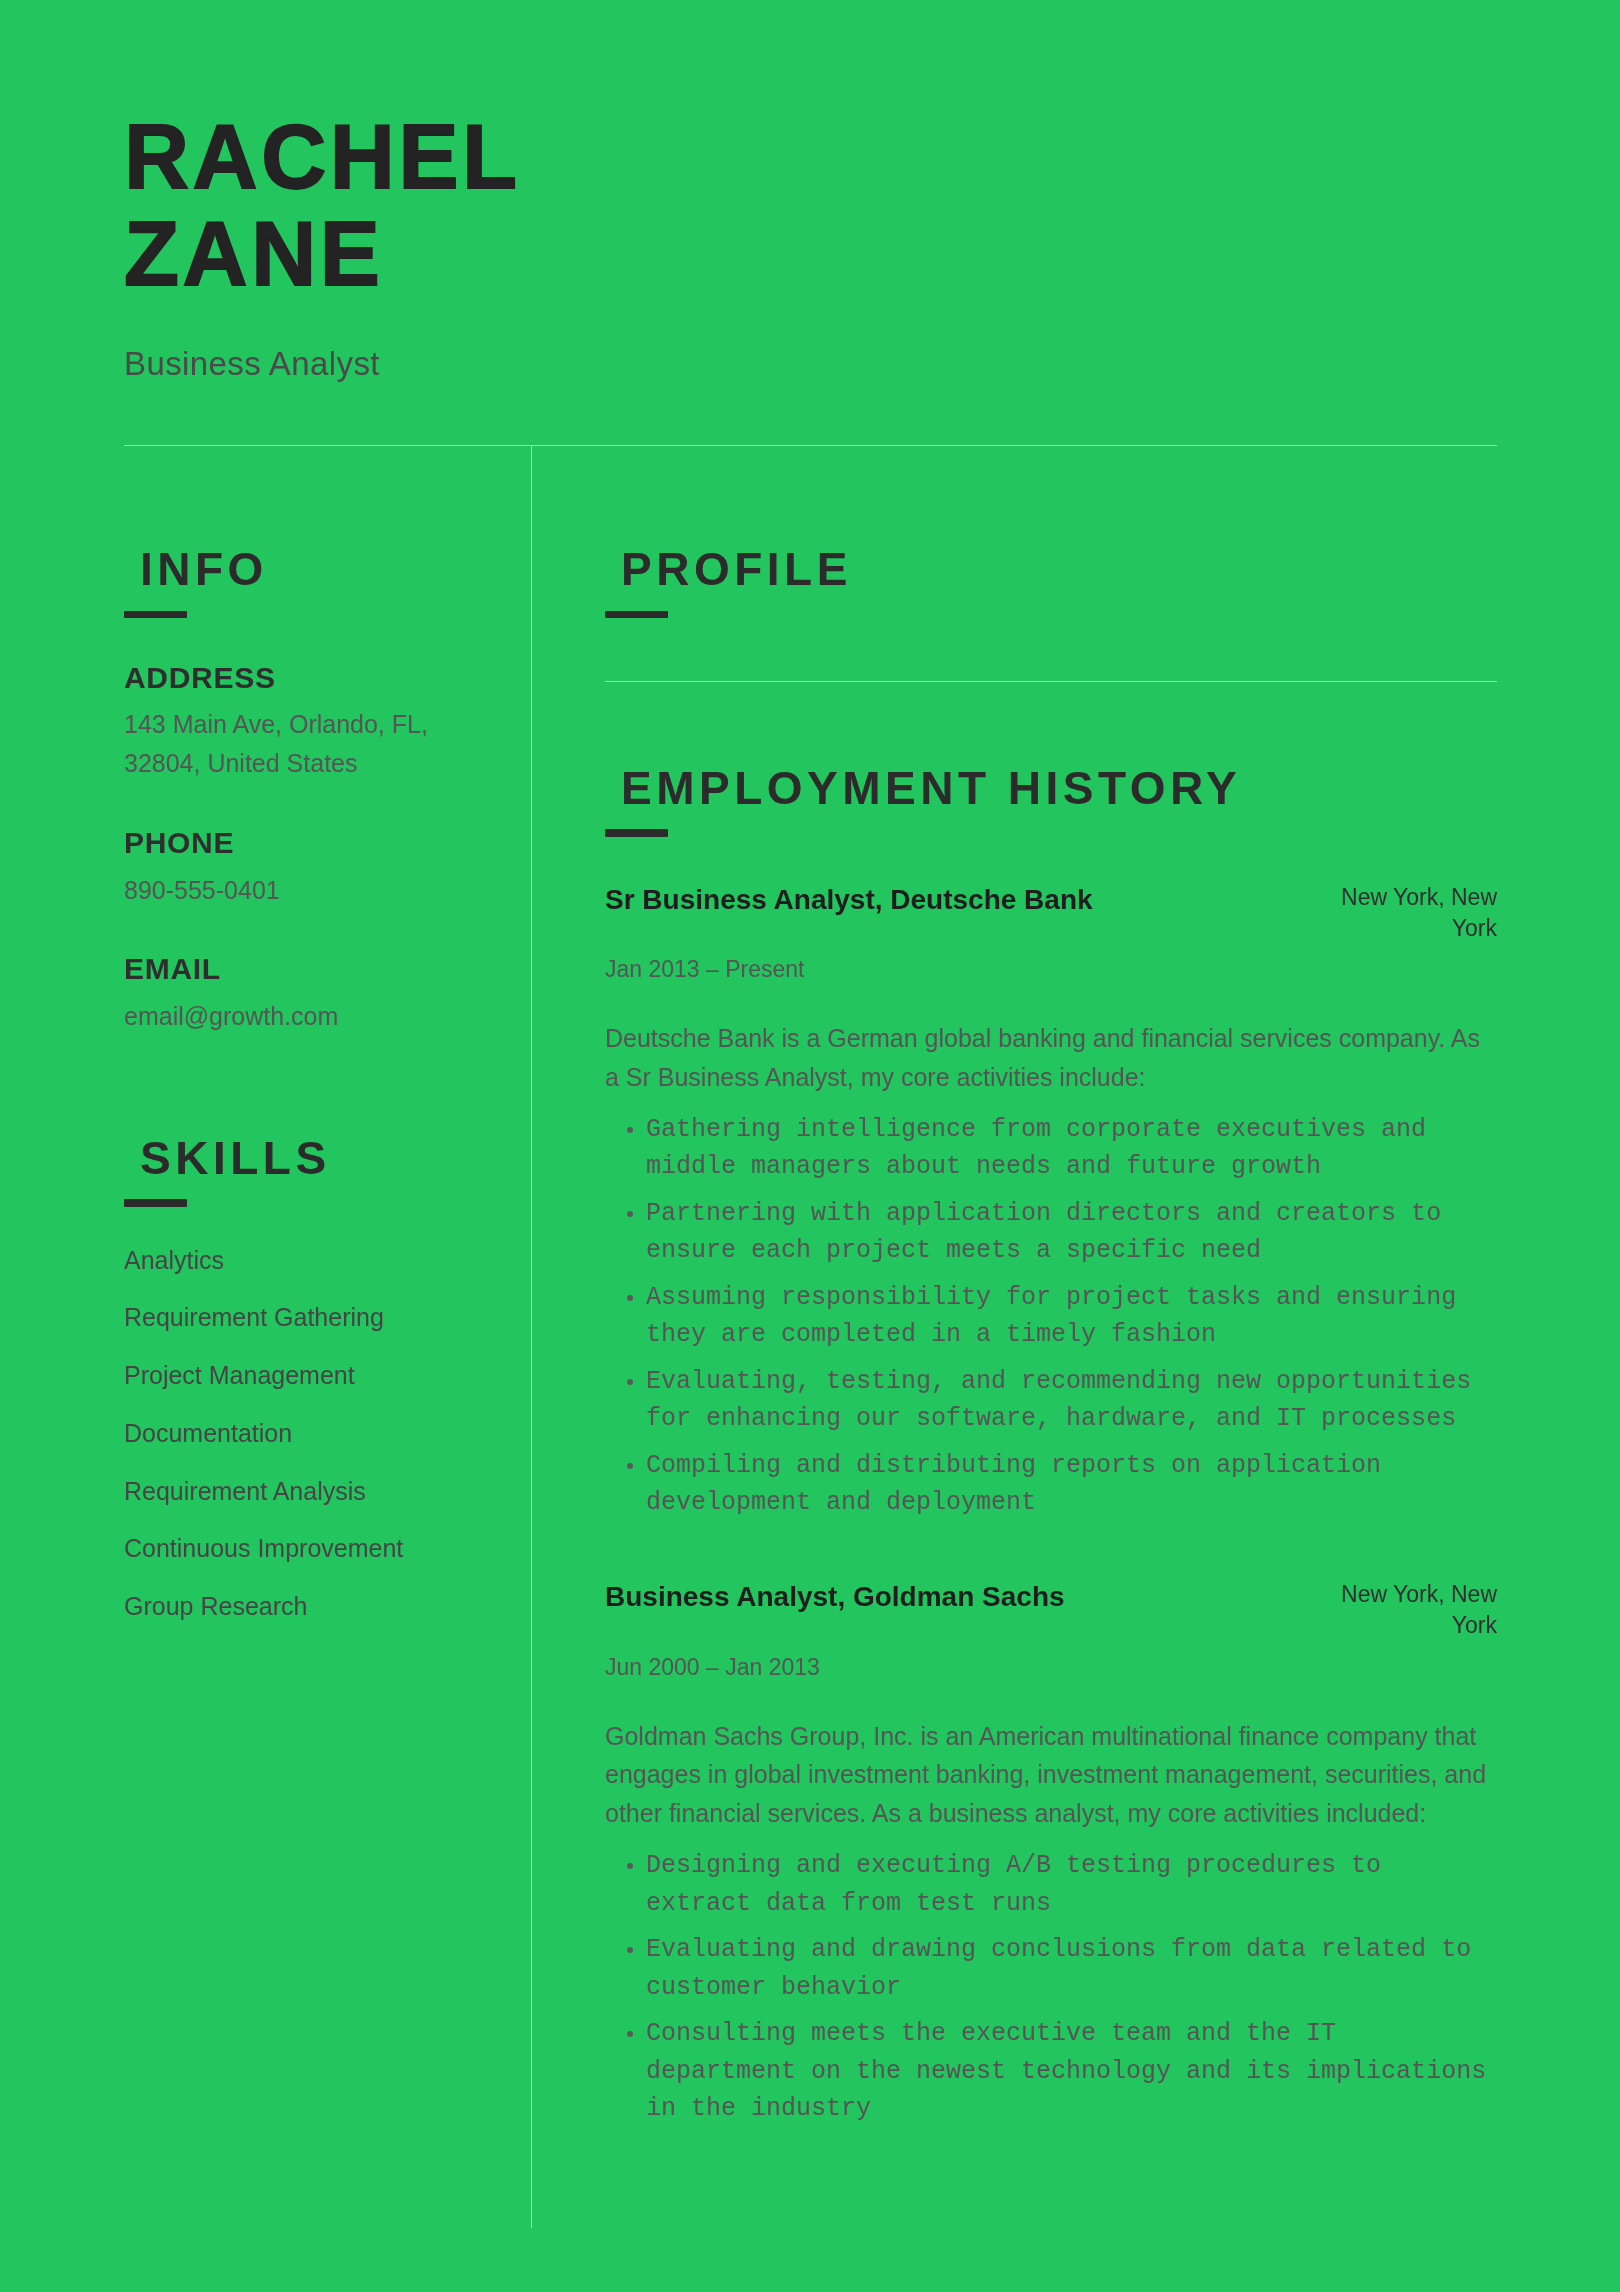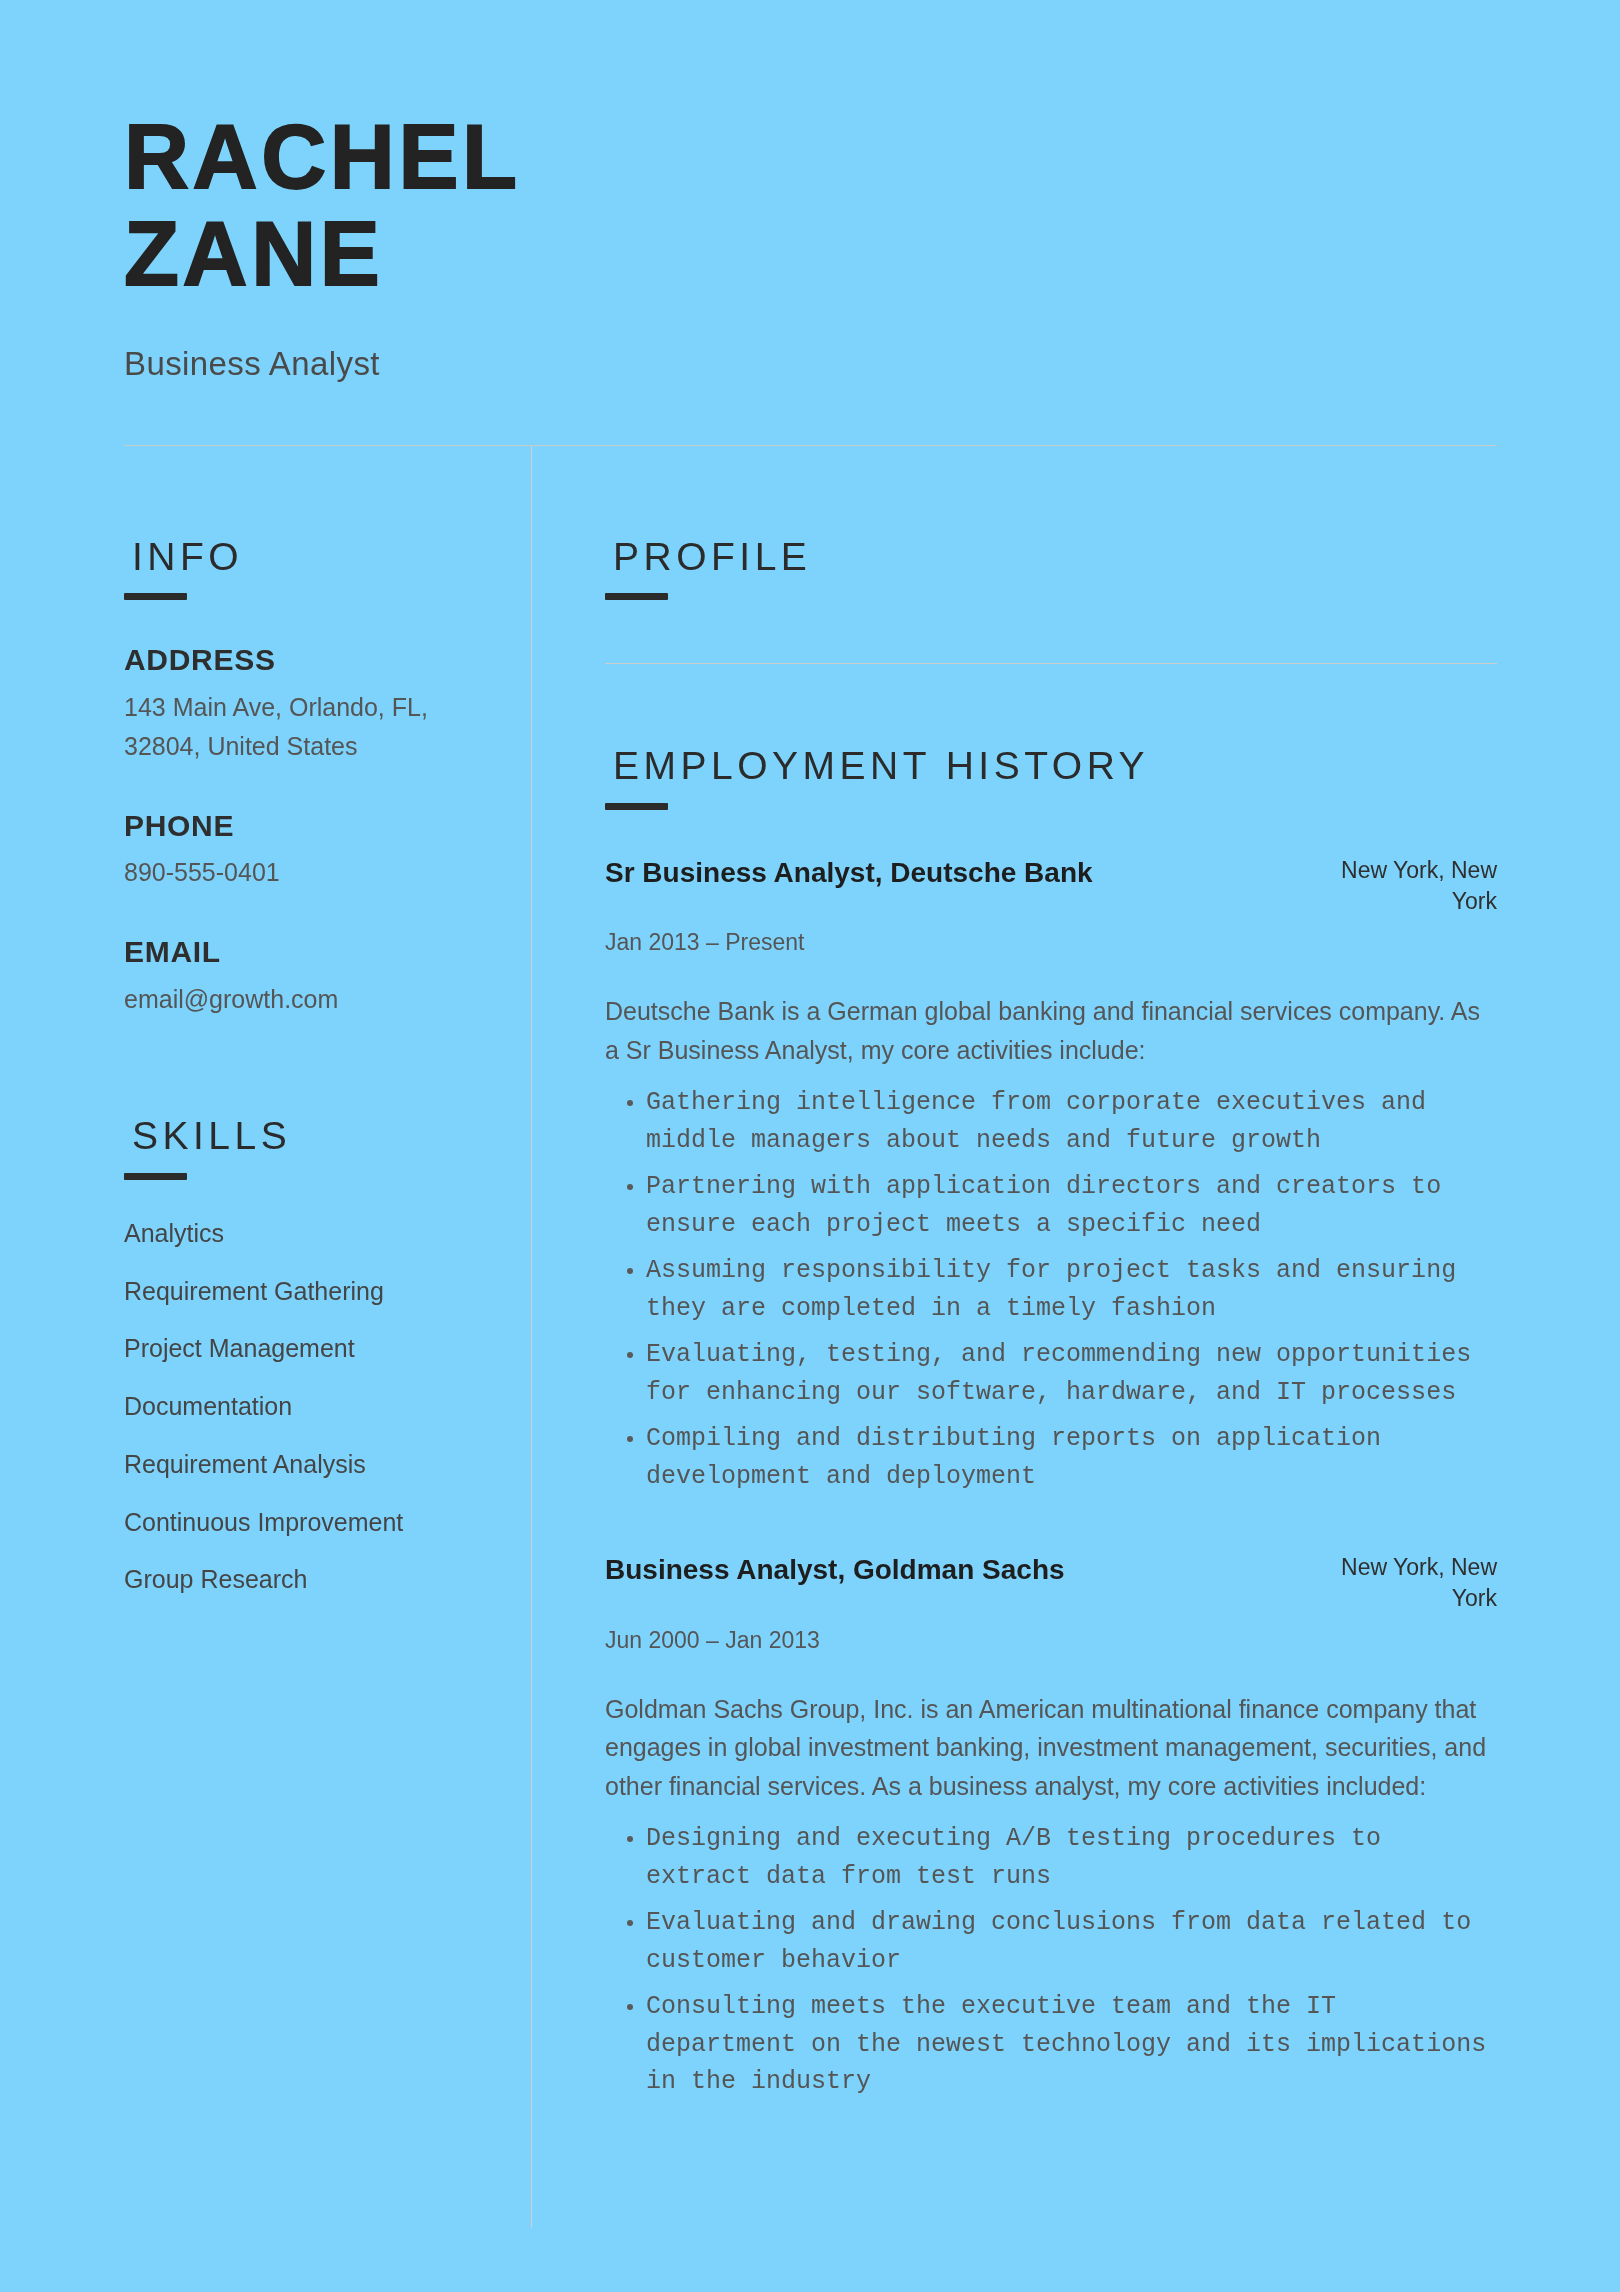--- a/index.html
+++ b/index.html
@@ -9,7 +9,7 @@
     width: 1620px;
     height: 2293px;
     margin: 0 auto;
-    background: #7dd3fc;
+    background: #22c55e;
     overflow: hidden;
     padding: 109px 123px 0 124px;
     font-family: "Liberation Sans", sans-serif;

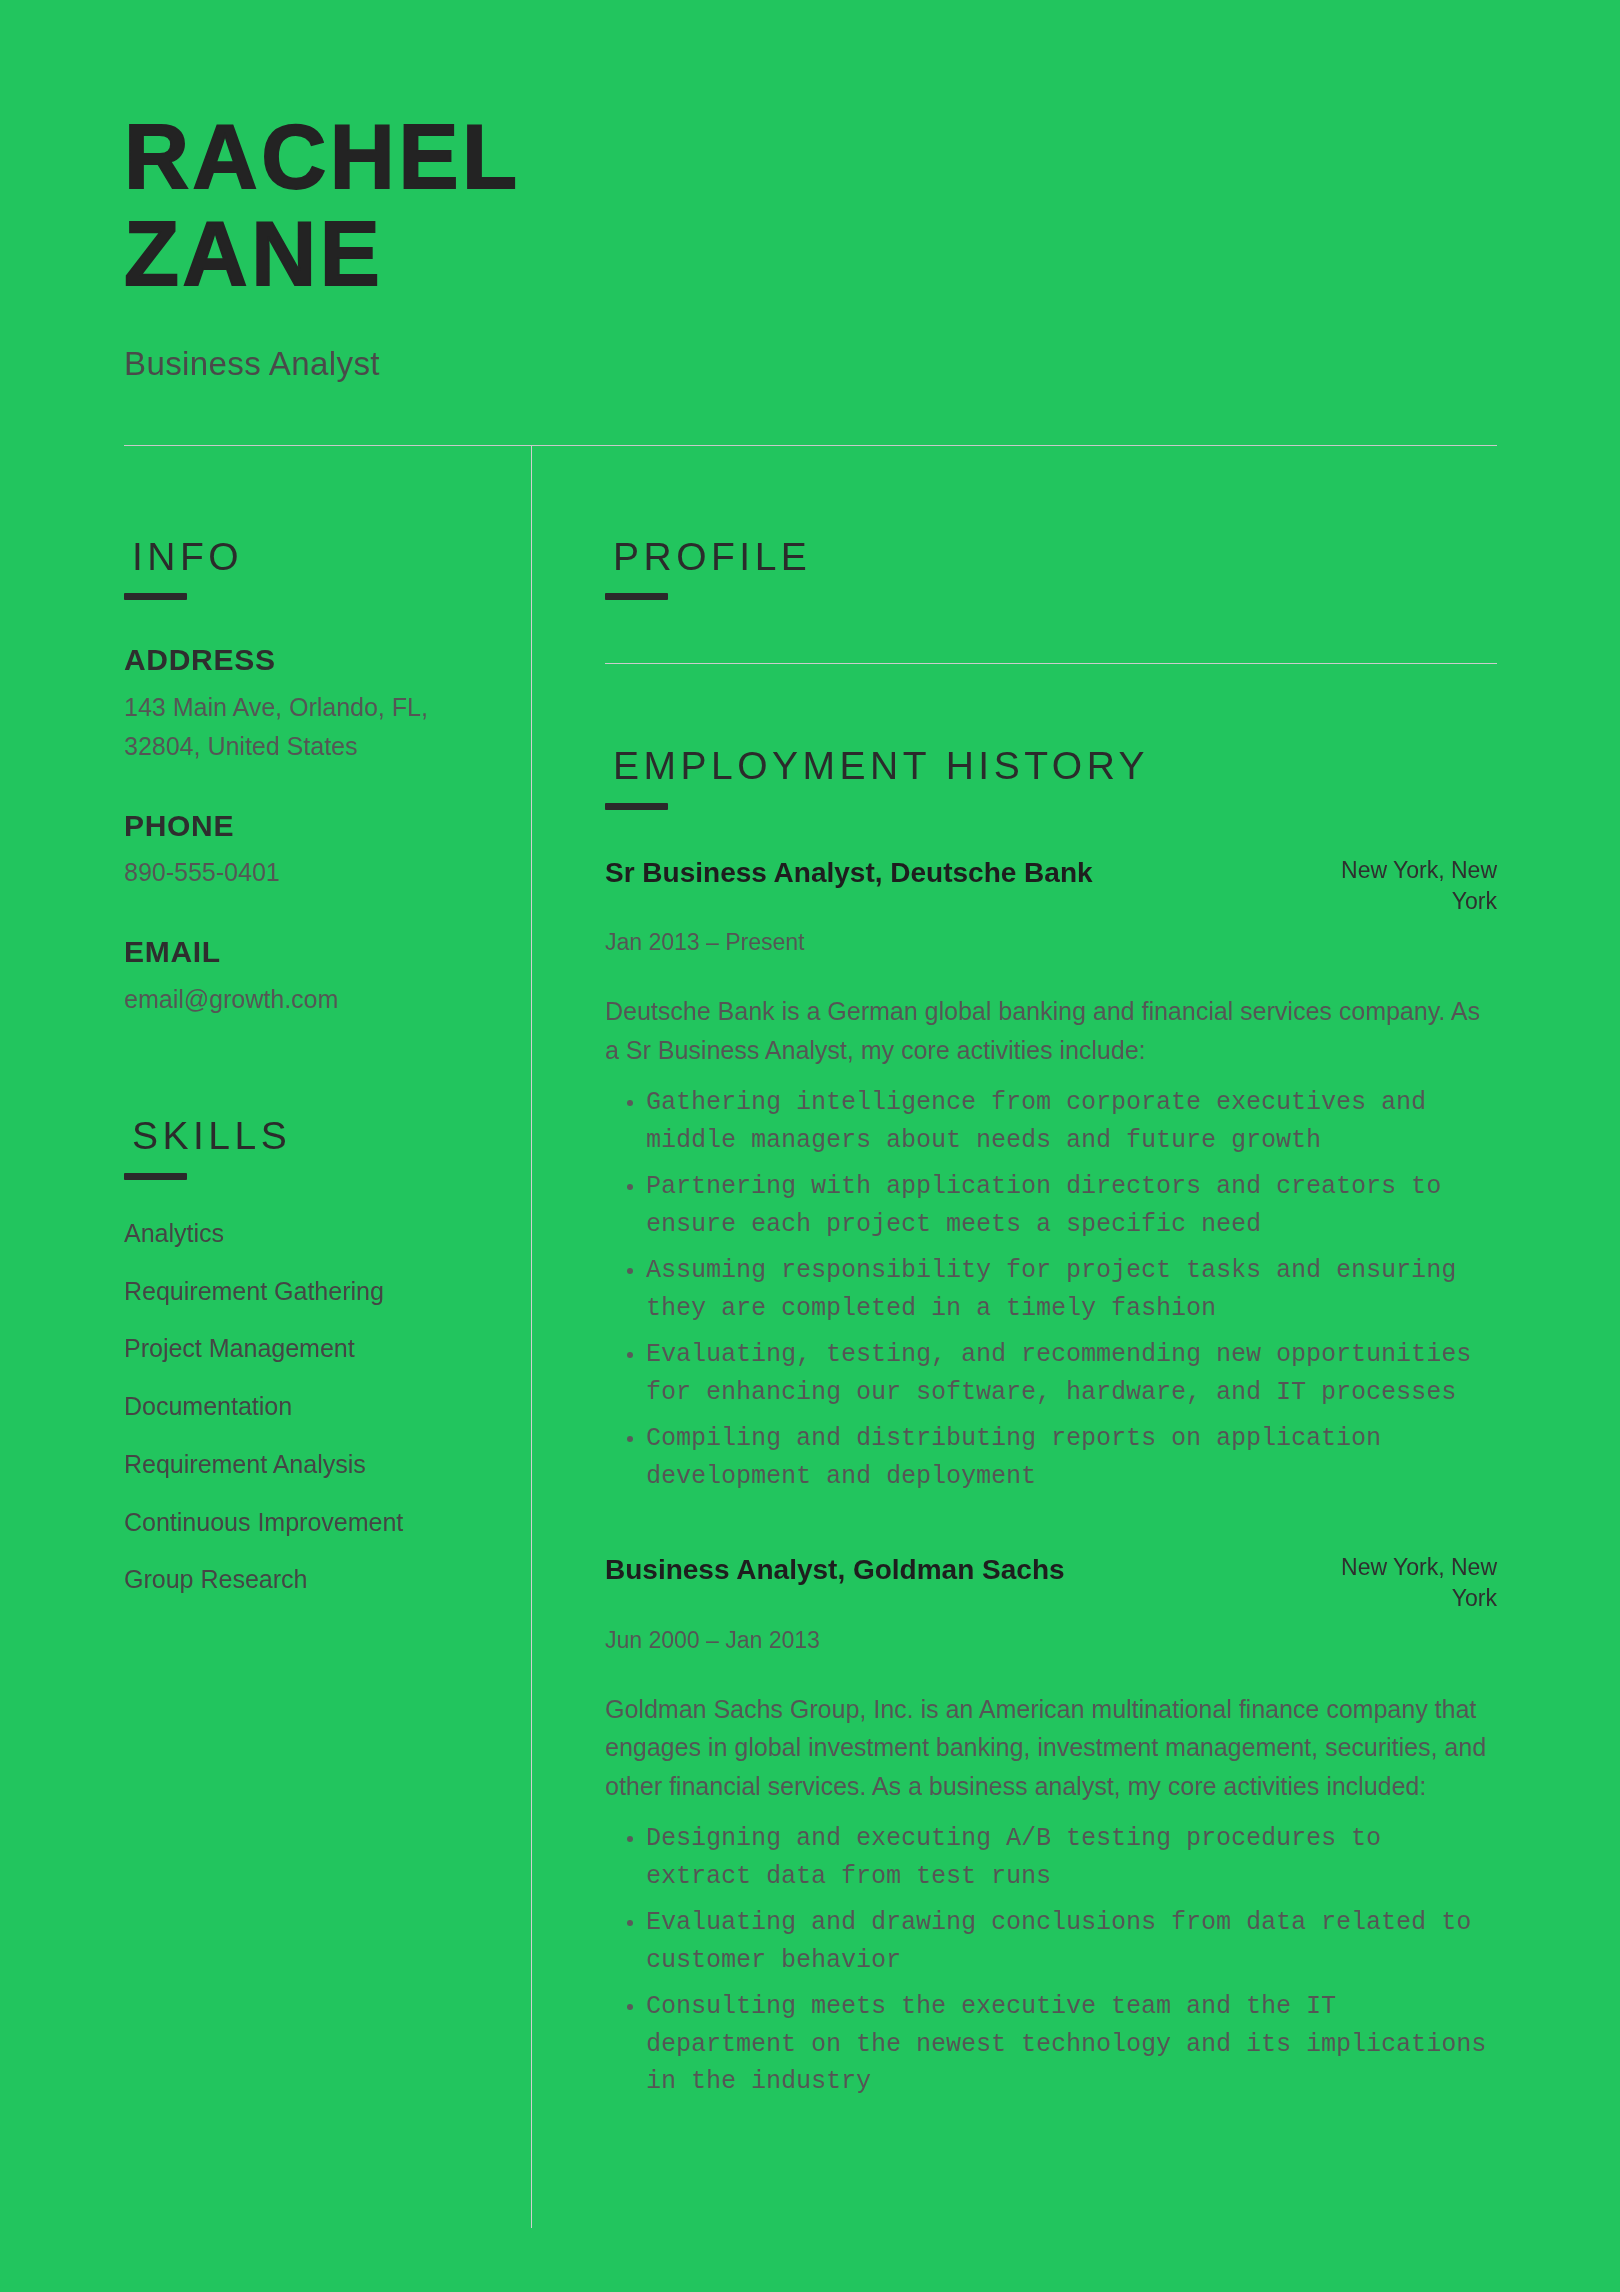--- a/index.html
+++ b/index.html
@@ -54,10 +54,10 @@
 
   
   .section-heading {
-    margin: 8px;
-    font-size: 39px;
+    margin: 16px;
+    font-size: 46px;
     line-height: 1.1;
-    font-weight: 400;
+    font-weight: 700;
     letter-spacing: 4.5px;
     color: #2b2b2b;
   }

